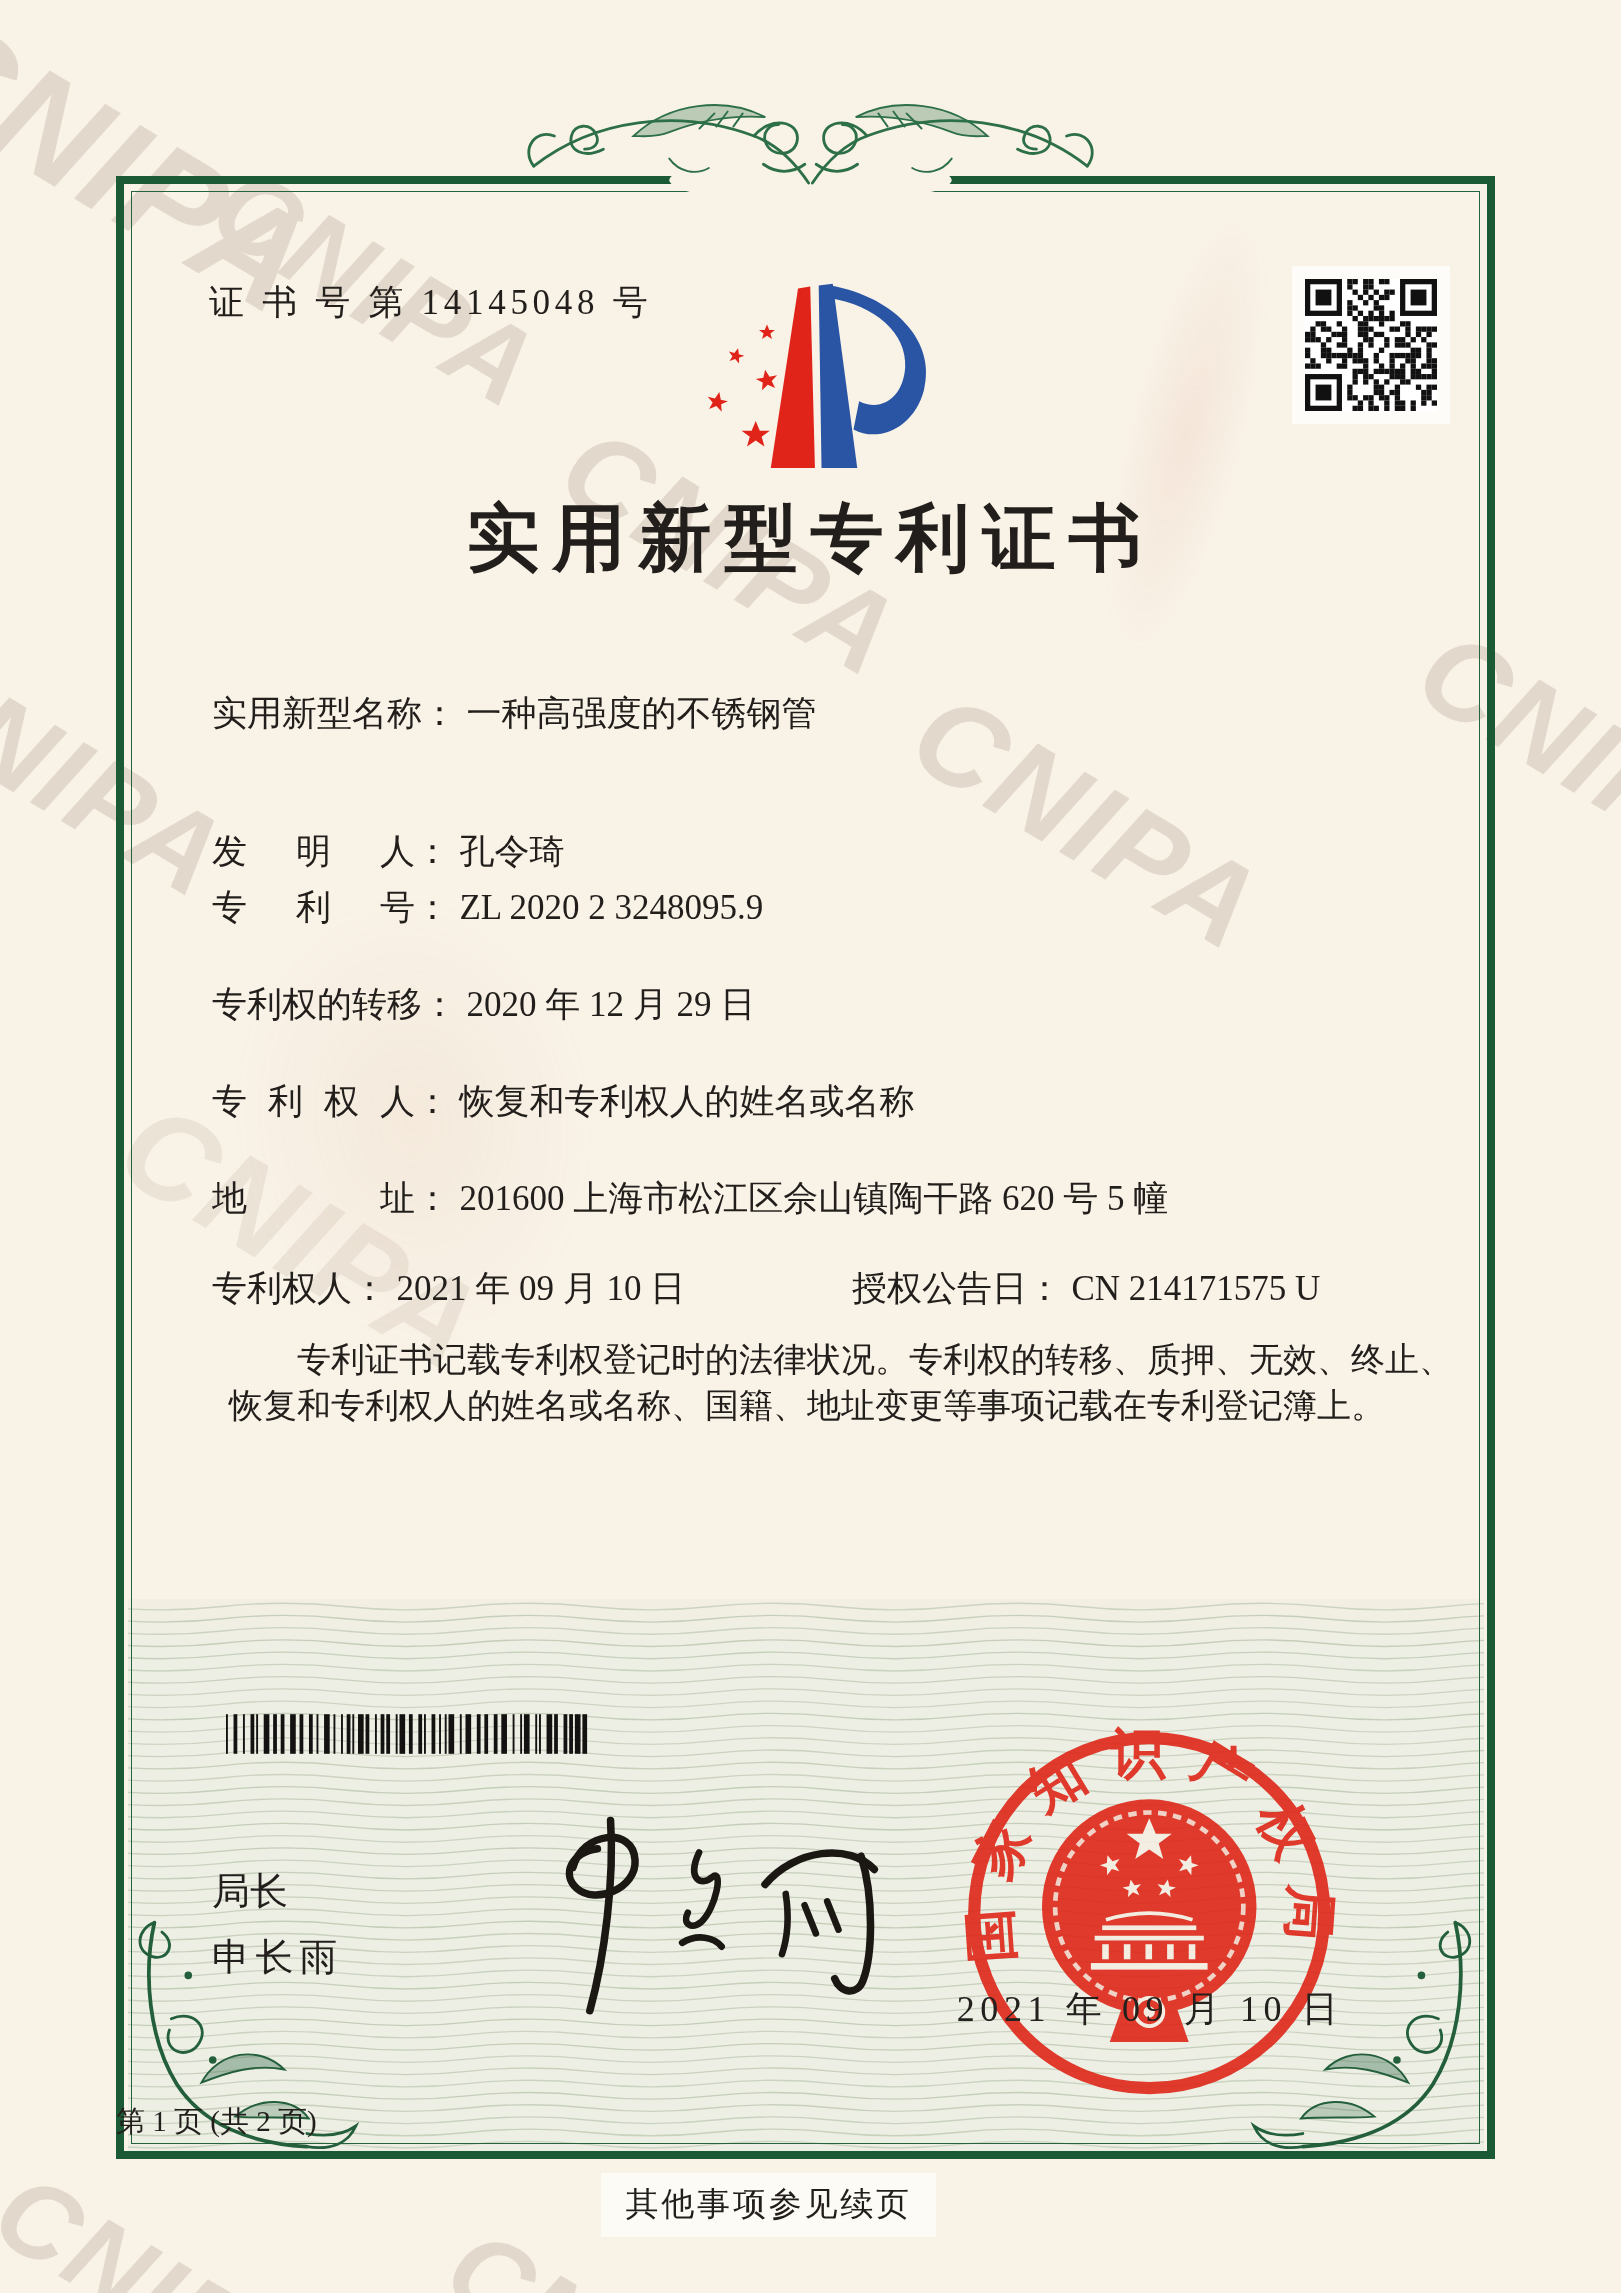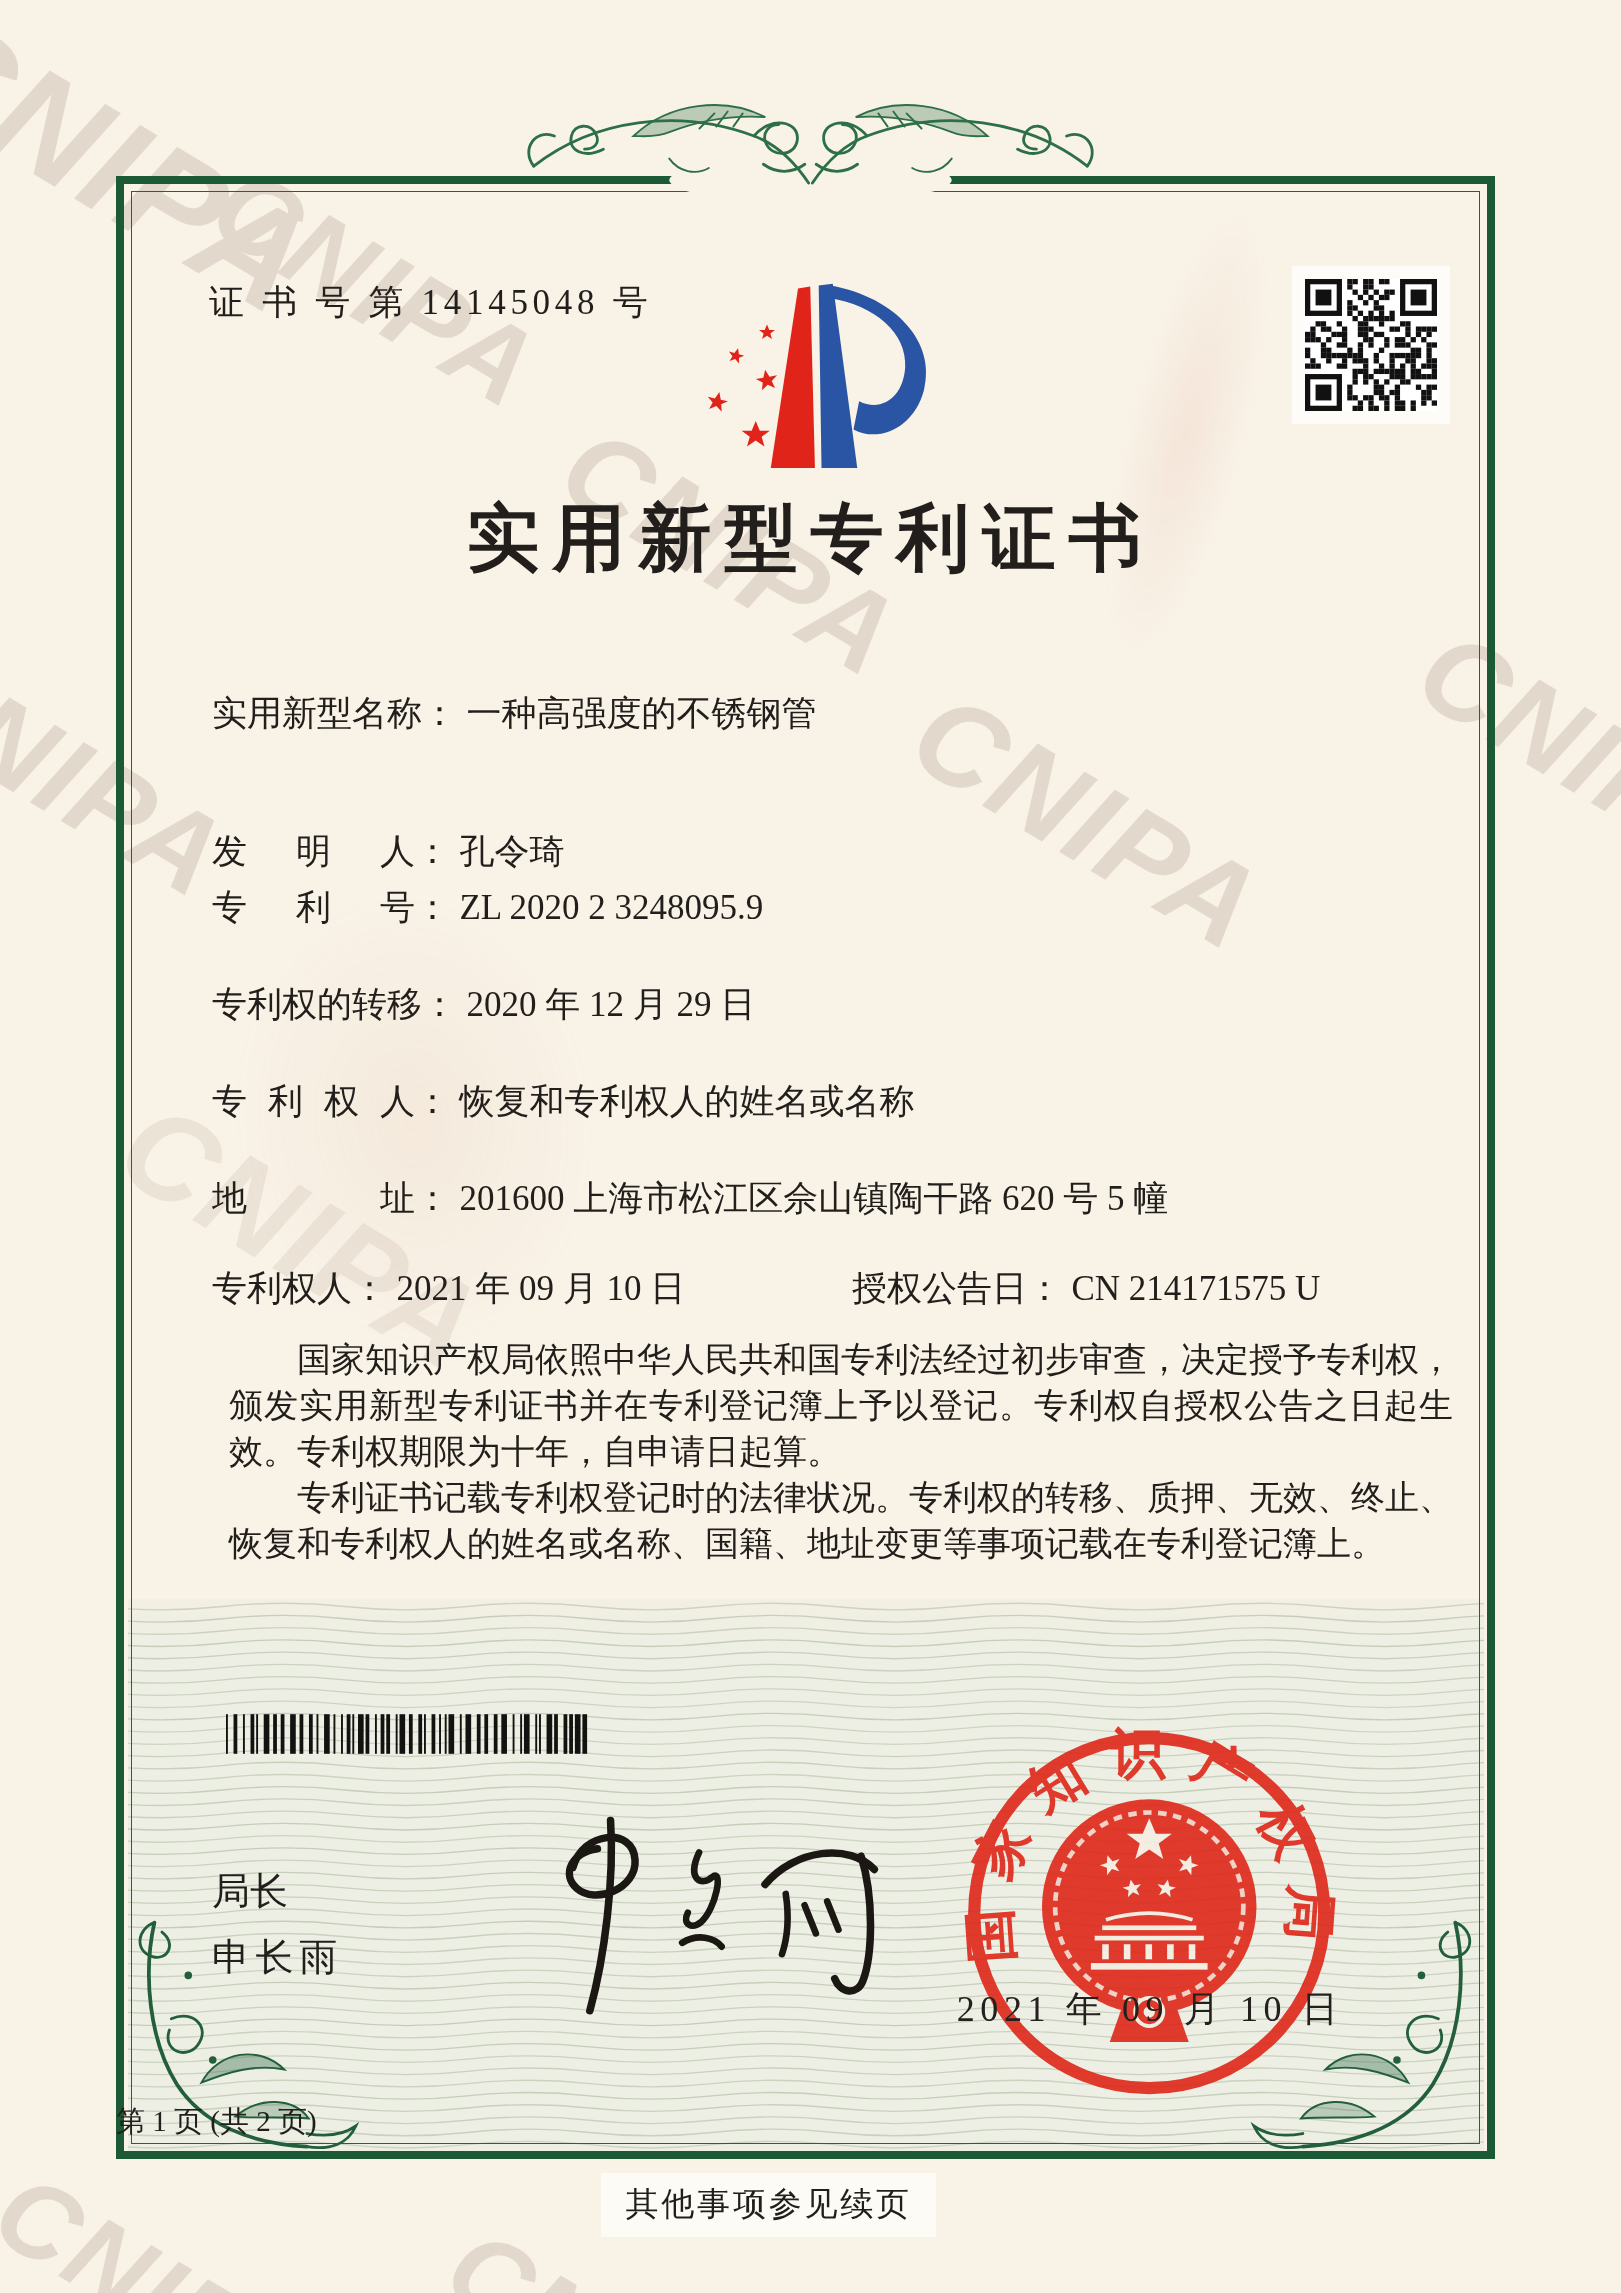--- a/index.html
+++ b/index.html
@@ -423,7 +423,6 @@
   </div>
 
   <div class="abs" id="body-text">
-    <p>国家知识产权局依照中华人民共和国专利法经过初步审查，决定授予专利权，颁发实用新型专利证书并在专利登记簿上予以登记。专利权自授权公告之日起生效。专利权期限为十年，自申请日起算。</p>
     <p>专利证书记载专利权登记时的法律状况。专利权的转移、质押、无效、终止、恢复和专利权人的姓名或名称、国籍、地址变更等事项记载在专利登记簿上。</p>
   </div>
 

